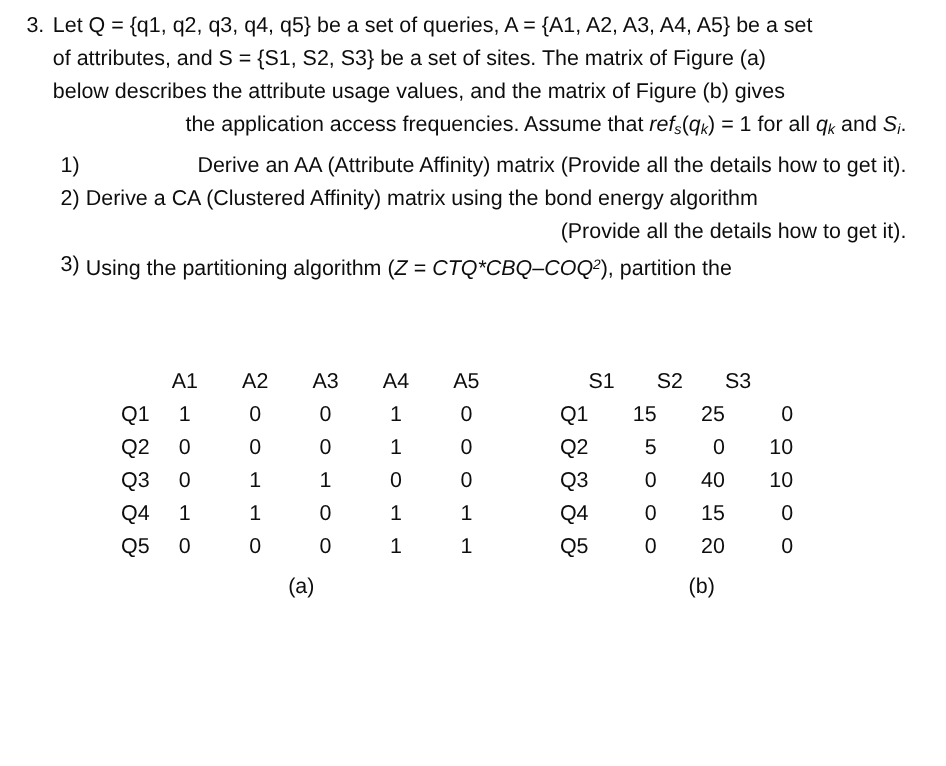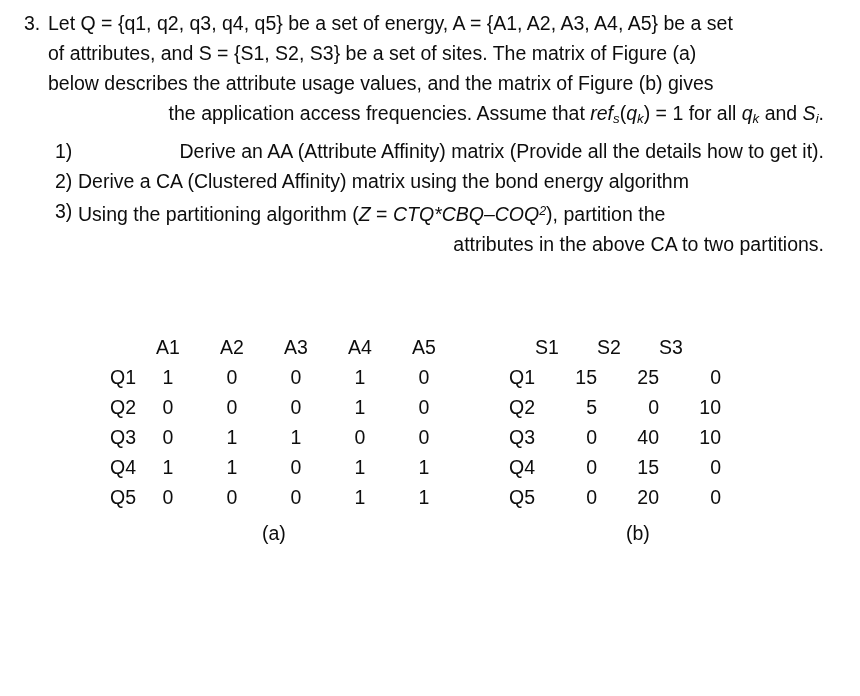--- a/index.html
+++ b/index.html
@@ -150,7 +150,7 @@
     <div class="q-head">
       <span class="q-num">3.</span>
 
-      <div>Let Q = {q1, q2, q3, q4, q5} be a set of energy, A = {A1, A2, A3, A4, A5} be a set</div>
+      <div>Let Q = {q1, q2, q3, q4, q5} be a set of queries, A = {A1, A2, A3, A4, A5} be a set</div>
       <div>of attributes, and S = {S1, S2, S3} be a set of sites. The matrix of Figure (a)</div>
       <div>below describes the attribute usage values, and the matrix of Figure (b) gives</div>
 

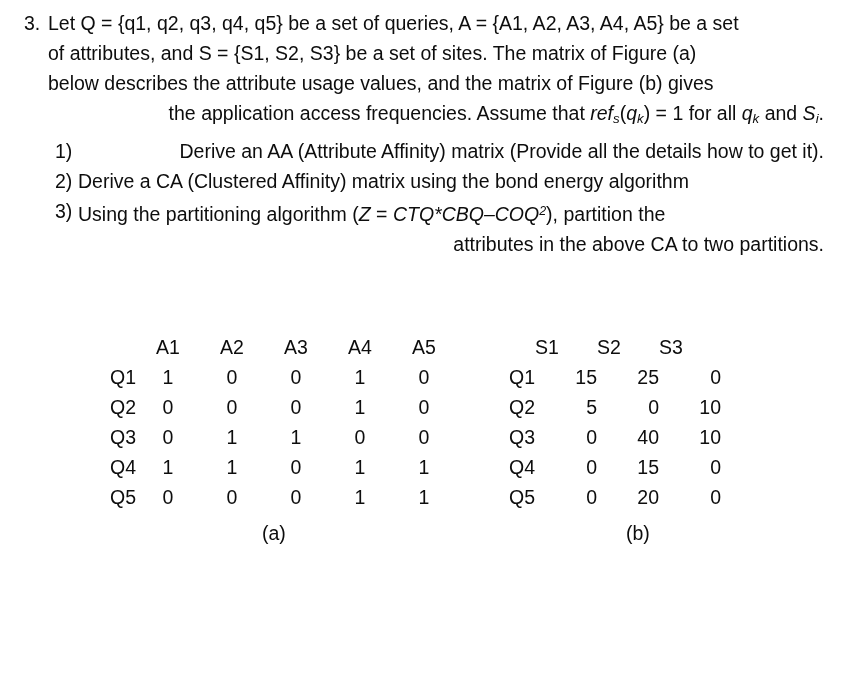--- a/index.html
+++ b/index.html
@@ -167,6 +167,7 @@
       <li class="sub-item">
         <span class="marker">2)</span>
         <div>Derive a CA (Clustered Affinity) matrix using the bond energy algorithm</div>
+        <div class="lastline">(Provide all the details how to get it).</div>
       </li>
 
       <li class="sub-item">

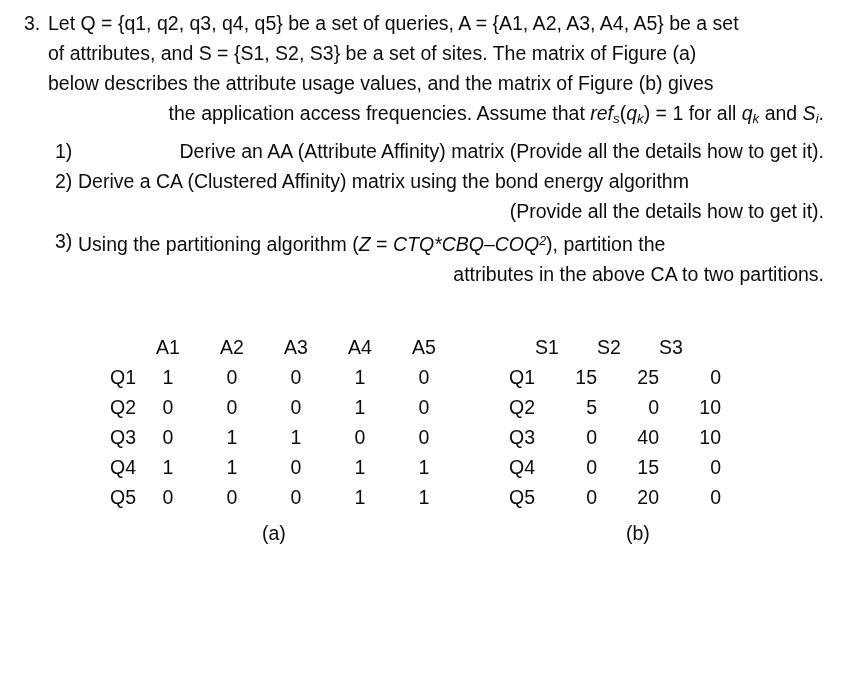--- a/index.html
+++ b/index.html
@@ -173,7 +173,6 @@
       <li class="sub-item">
         <span class="marker">3)</span>
         <div><span>Using the partitioning algorithm (</span><span class="mi">Z</span><span> = </span><span class="mi"><span>CTQ*CBQ–COQ</span><sup class="sq">2</sup></span><span>), partition the</span></div>
-        <div class="lastline">attributes in the above CA to two partitions.</div>
       </li>
 
     </ol>

